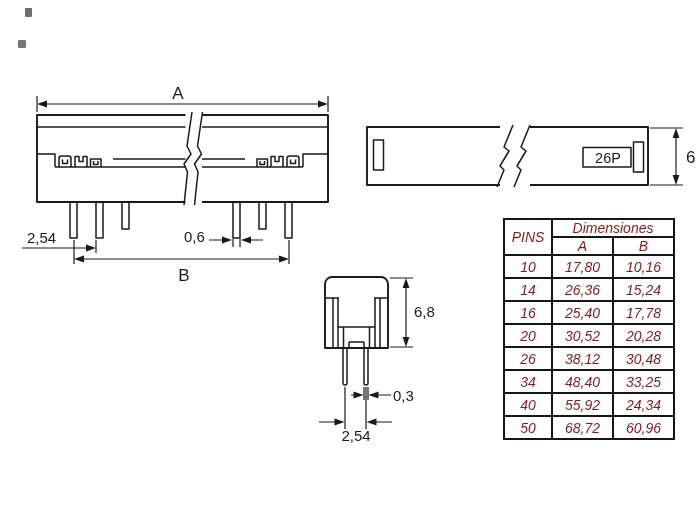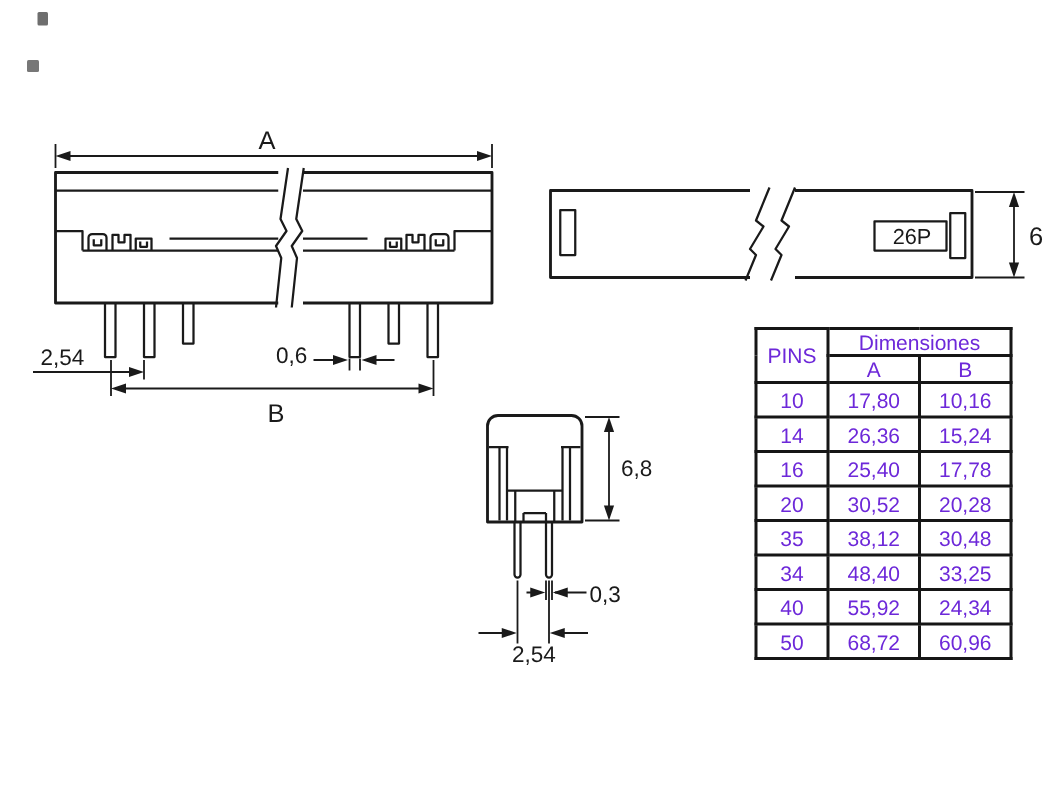--- a/index.html
+++ b/index.html
@@ -13,7 +13,7 @@
   .mask{fill:#ffffff;stroke:none;}
   .lbl{font-family:"Liberation Sans",sans-serif;fill:#1a1a1a;}
   .dim-table{position:absolute;left:503px;top:218px;border-collapse:collapse;
-             font-family:"Liberation Sans",sans-serif;font-size:14px;color:#6d28d9;background:#fff;}
+             font-family:"Liberation Sans",sans-serif;font-size:14px;color:#7f1d1d;background:#fff;font-style:italic;}
   .dim-table th,.dim-table td{border:2px solid #161616;text-align:center;vertical-align:middle;
              font-weight:normal;padding:0 3px;}
   .dim-table thead th{height:15px;}

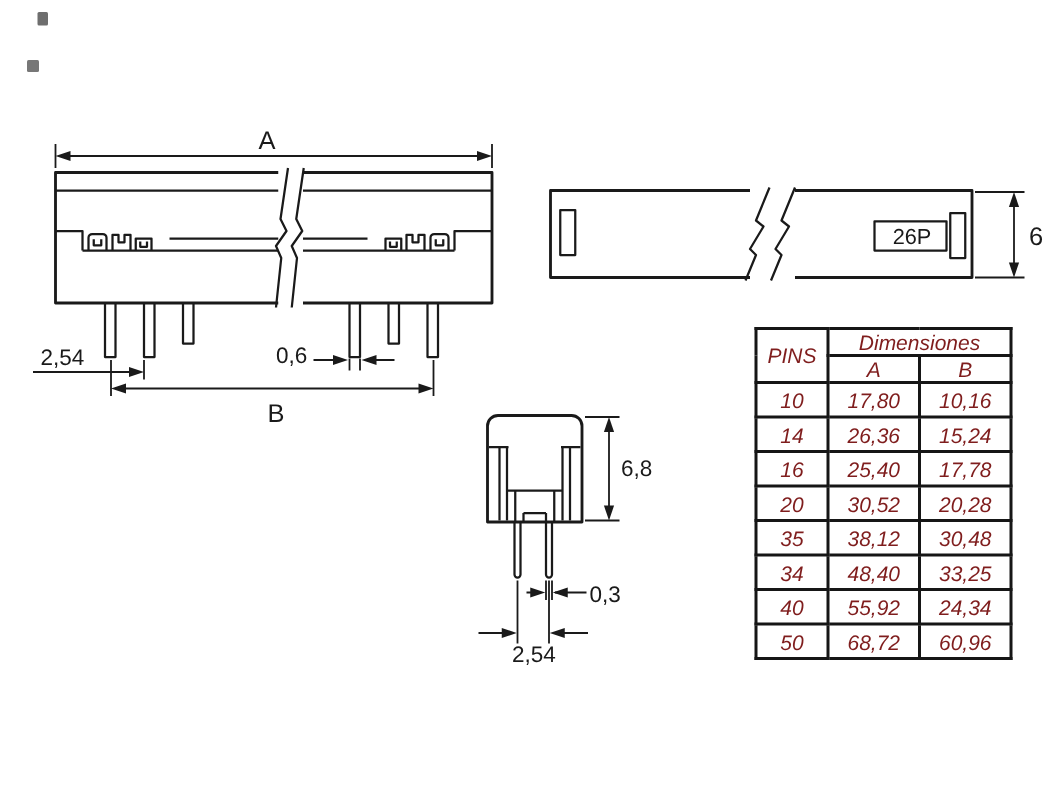--- a/index.html
+++ b/index.html
@@ -197,7 +197,7 @@
         <td>20,28</td>
       </tr>
       <tr>
-        <td>35</td>
+        <td>26</td>
         <td>38,12</td>
         <td>30,48</td>
       </tr>

